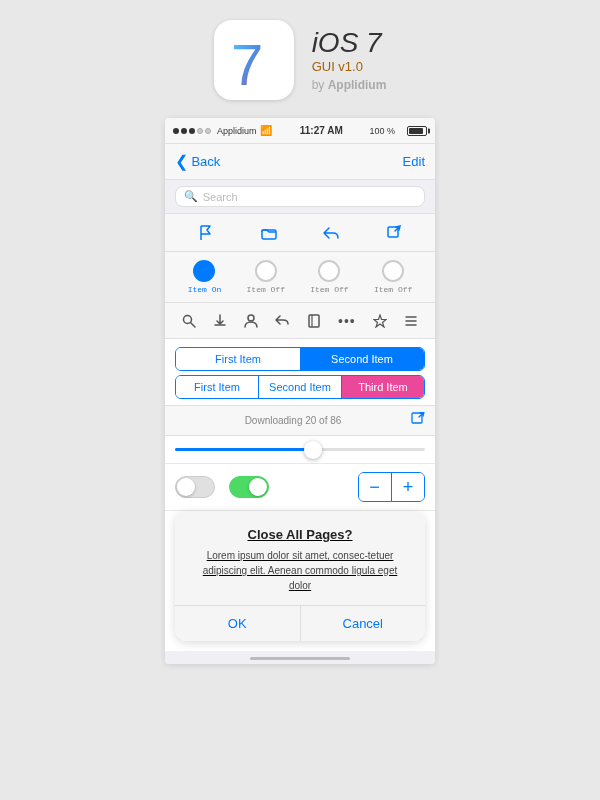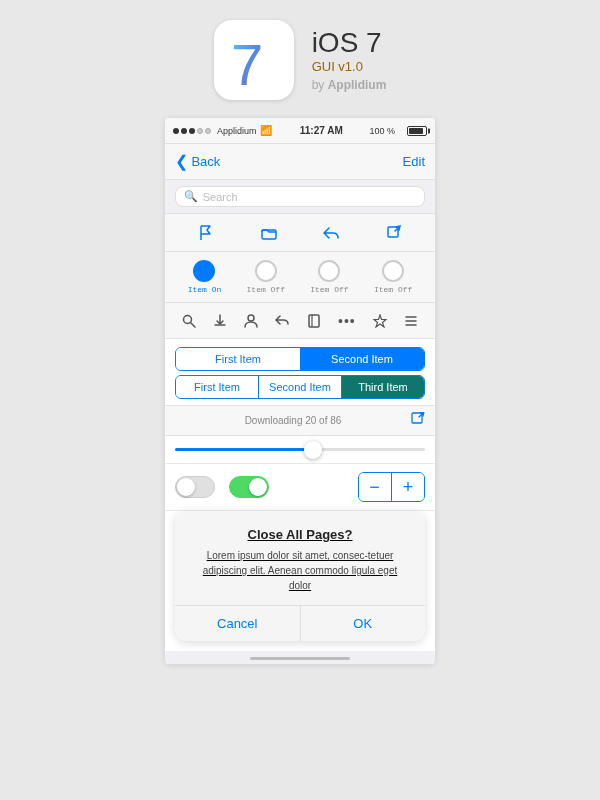--- a/index.html
+++ b/index.html
@@ -53,6 +53,7 @@
       font-weight: 300;
       color: #333;
       line-height: 1.1;
+      font-style: italic;
     }
     .app-subtitle {
       font-size: 13px;

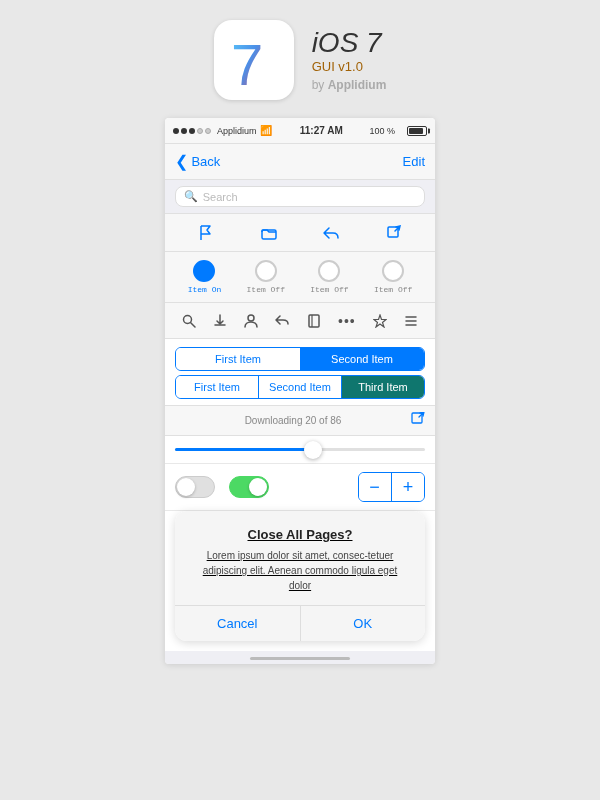--- a/index.html
+++ b/index.html
@@ -311,7 +311,7 @@
       background: white;
     }
     .seg-3-item.active {
-      background: #0f766e;
+      background: #ec4899;
       color: white;
     }
     .seg-3-item:not(:last-child) {

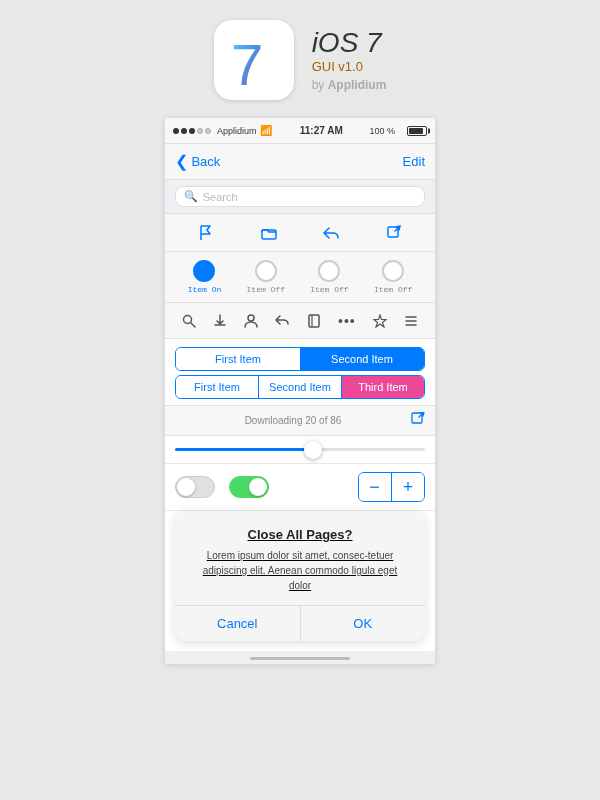--- a/index.html
+++ b/index.html
@@ -694,8 +694,8 @@
         <div class="alert-body">Lorem ipsum dolor sit amet, consec-tetuer adipiscing elit. Aenean commodo ligula eget dolor</div>
       </div>
       <div class="alert-buttons">
+        <button class="alert-btn">OK</button>
         <button class="alert-btn">Cancel</button>
-        <button class="alert-btn">OK</button>
       </div>
     </div>
 

